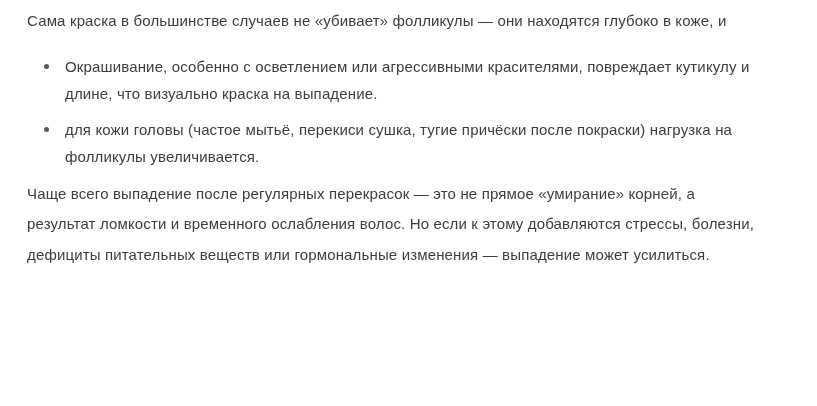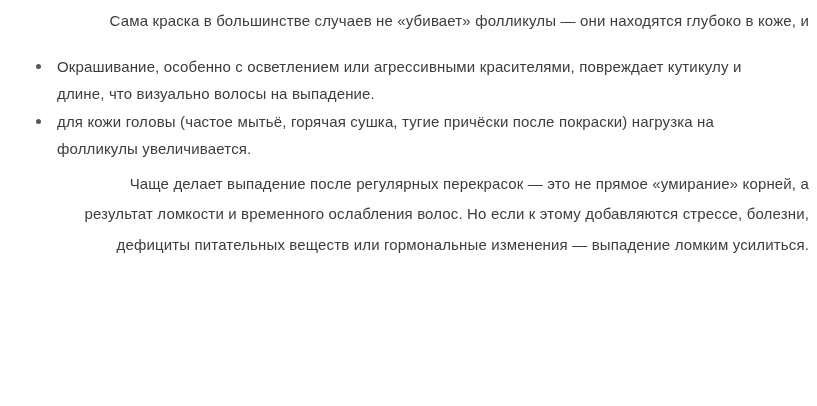--- a/index.html
+++ b/index.html
@@ -29,7 +29,6 @@
   .para .line {
     line-height: 30.5px;
     white-space: nowrap;
-    text-align: right;
   }
   ul.bullet-list {
     list-style: none;

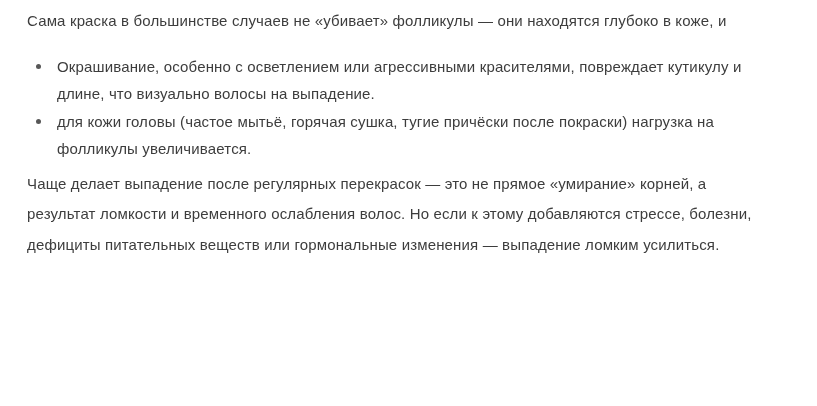--- a/index.html
+++ b/index.html
@@ -37,7 +37,7 @@
   }
   ul.bullet-list li {
     position: relative;
-    margin: 0;
+    margin: 8px;
     padding: 0;
   }
   ul.bullet-list li .line {

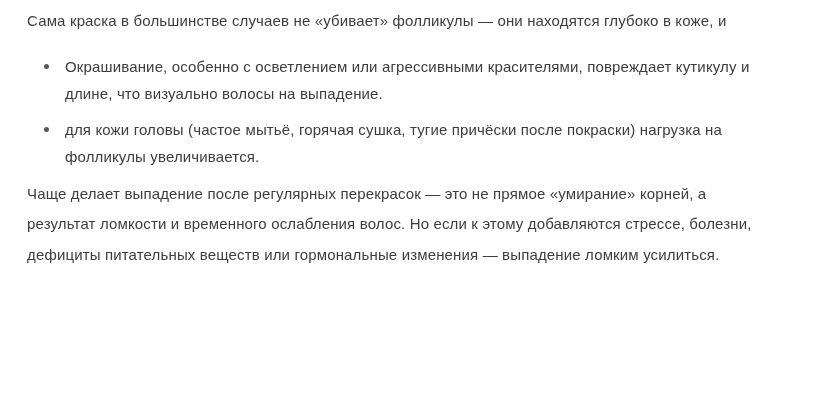--- a/index.html
+++ b/index.html
@@ -67,7 +67,7 @@
   <ul class="bullet-list">
     <li>
       <div class="line">Окрашивание, особенно с осветлением или агрессивными красителями, повреждает кутикулу и</div>
-      <div class="line">длине, что визуально волосы на выпадение.</div>
+      <div class="line">длине, что визуально краска на выпадение.</div>
     </li>
     <li>
       <div class="line">для кожи головы (частое мытьё, горячая сушка, тугие причёски после покраски) нагрузка на</div>

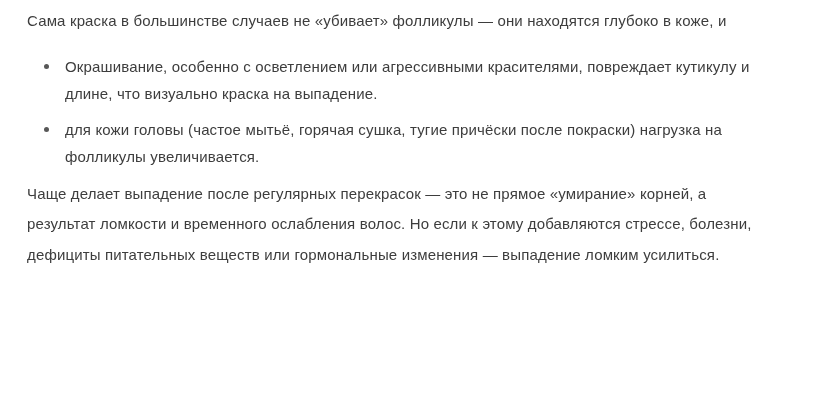--- a/index.html
+++ b/index.html
@@ -70,7 +70,7 @@
       <div class="line">длине, что визуально краска на выпадение.</div>
     </li>
     <li>
-      <div class="line">для кожи головы (частое мытьё, горячая сушка, тугие причёски после покраски) нагрузка на</div>
+      <div class="line">для кожи головы (частое мытьё, перекиси сушка, тугие причёски после покраски) нагрузка на</div>
       <div class="line">фолликулы увеличивается.</div>
     </li>
   </ul>

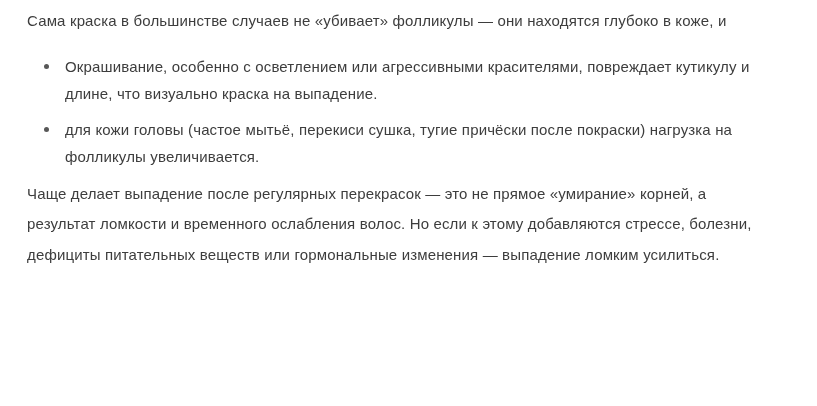--- a/index.html
+++ b/index.html
@@ -76,7 +76,7 @@
   </ul>
 
   <div class="para">
-    <div class="line">Чаще делает выпадение после регулярных перекрасок — это не прямое «умирание» корней, а</div>
+    <div class="line">Чаще всего выпадение после регулярных перекрасок — это не прямое «умирание» корней, а</div>
     <div class="line">результат ломкости и временного ослабления волос. Но если к этому добавляются стрессе, болезни,</div>
     <div class="line">дефициты питательных веществ или гормональные изменения — выпадение ломким усилиться.</div>
   </div>

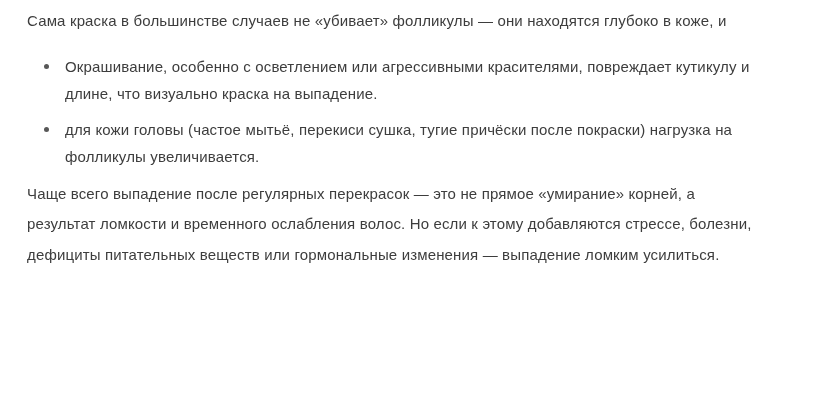--- a/index.html
+++ b/index.html
@@ -77,7 +77,7 @@
 
   <div class="para">
     <div class="line">Чаще всего выпадение после регулярных перекрасок — это не прямое «умирание» корней, а</div>
-    <div class="line">результат ломкости и временного ослабления волос. Но если к этому добавляются стрессе, болезни,</div>
+    <div class="line">результат ломкости и временного ослабления волос. Но если к этому добавляются стрессы, болезни,</div>
     <div class="line">дефициты питательных веществ или гормональные изменения — выпадение ломким усилиться.</div>
   </div>
 

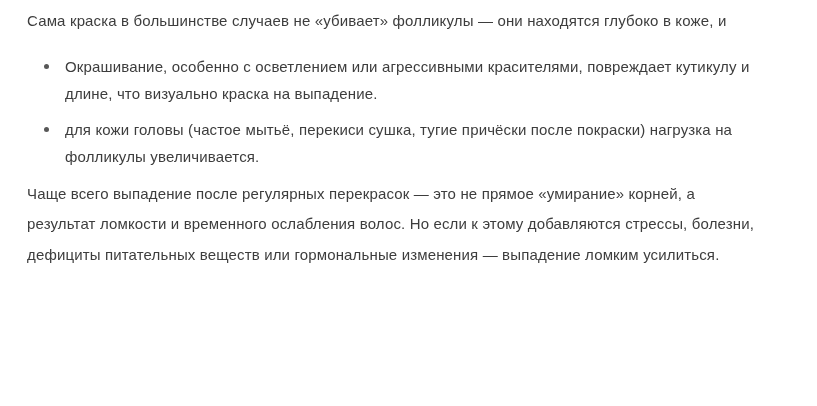--- a/index.html
+++ b/index.html
@@ -78,7 +78,7 @@
   <div class="para">
     <div class="line">Чаще всего выпадение после регулярных перекрасок — это не прямое «умирание» корней, а</div>
     <div class="line">результат ломкости и временного ослабления волос. Но если к этому добавляются стрессы, болезни,</div>
-    <div class="line">дефициты питательных веществ или гормональные изменения — выпадение ломким усилиться.</div>
+    <div class="line">дефициты питательных веществ или гормональные изменения — выпадение может усилиться.</div>
   </div>
 
 </div>

